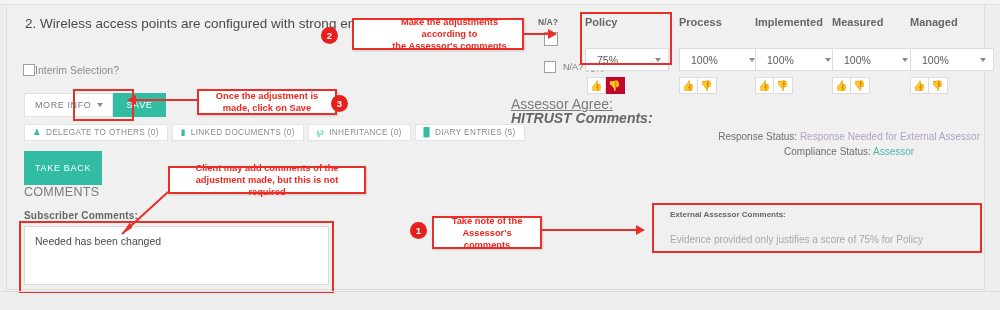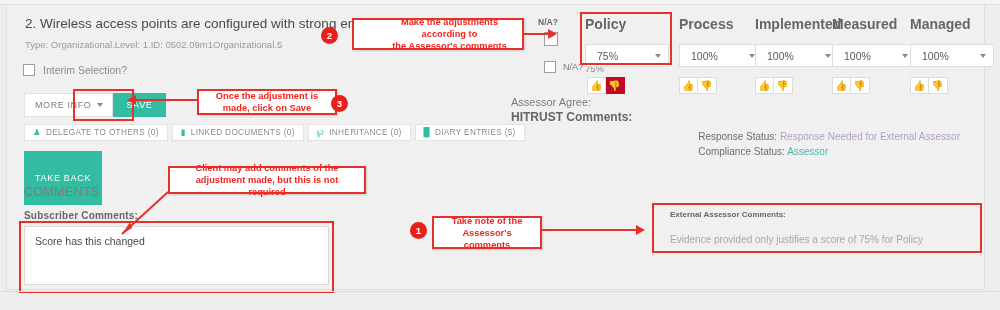--- a/index.html
+++ b/index.html
@@ -71,7 +71,7 @@
   .hitrust-lbl{position:absolute;left:504px;top:105px;font-size:12px;font-weight:bold;color:#666;}
 
   .score-col{position:absolute;top:11px;}
-  .score-col .sc-head{font-size:14px;font-weight:bold;color:#666;margin-bottom:12px;}
+  .score-col .sc-head{font-size:11px;font-weight:bold;color:#666;margin-bottom:20px;}
   .sel{
     width:84px;height:23px;background:#fff;border:1px solid #ddd;box-sizing:border-box;
     display:flex;align-items:center;justify-content:space-between;

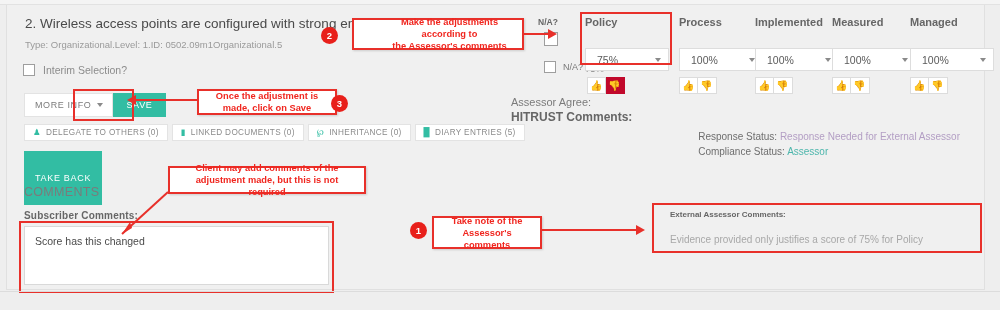--- a/index.html
+++ b/index.html
@@ -119,7 +119,6 @@
 <div class="card">
 
   <div class="q-title">2. Wireless access points are configured with strong encryption (AES ...</div>
-  <div class="q-meta">Type: Organizational.Level: 1.ID: 0502.09m1Organizational.5</div>
 
   <div class="interim-row">
     <span class="cbox"></span>

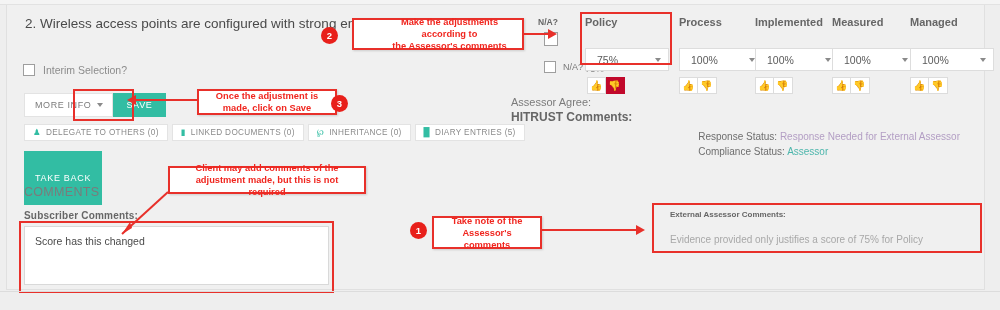--- a/index.html
+++ b/index.html
@@ -20,7 +20,7 @@
   .q-title{position:absolute;left:18px;top:11px;font-size:13.5px;color:#4a4a4a;white-space:nowrap;}
   .q-meta{position:absolute;left:18px;top:34px;font-size:9.5px;color:#9a9a9a;white-space:nowrap;}
 
-  .interim-row{position:absolute;left:16px;top:59px;display:flex;align-items:center;gap:8px;}
+  .interim-row{position:absolute;left:16px;top:59px;display:flex;align-items:center;gap:0;}
   .cbox{width:12px;height:12px;border:1.5px solid #9e9e9e;background:#fff;box-sizing:border-box;display:inline-block;}
   .interim-label{font-size:10.5px;color:#8c8c8c;}
 

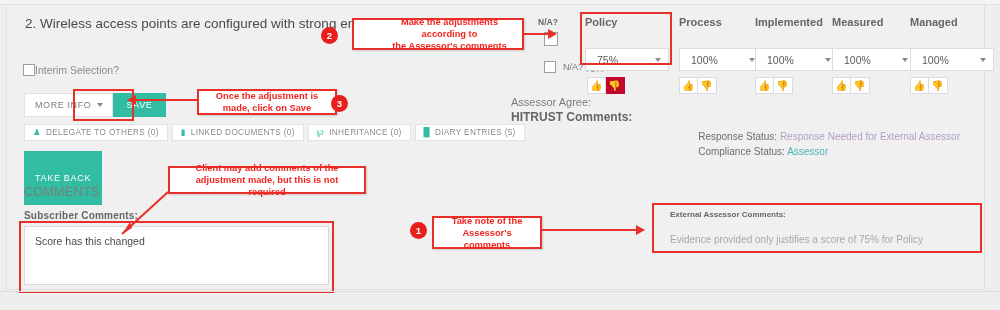--- a/index.html
+++ b/index.html
@@ -67,7 +67,7 @@
   .na-bot-label{position:absolute;left:556px;top:57px;font-size:9px;color:#787878;}
   .pct-under{position:absolute;left:578px;top:58px;font-size:9.5px;color:#8c8c8c;}
 
-  .assessor-agree-lbl{position:absolute;left:504px;top:91px;font-size:11px;color:#7b7b7b;}
+  .assessor-agree-lbl{position:absolute;left:504px;top:91px;font-size:14px;color:#7b7b7b;text-decoration:underline;}
   .hitrust-lbl{position:absolute;left:504px;top:105px;font-size:12px;font-weight:bold;color:#666;}
 
   .score-col{position:absolute;top:11px;}

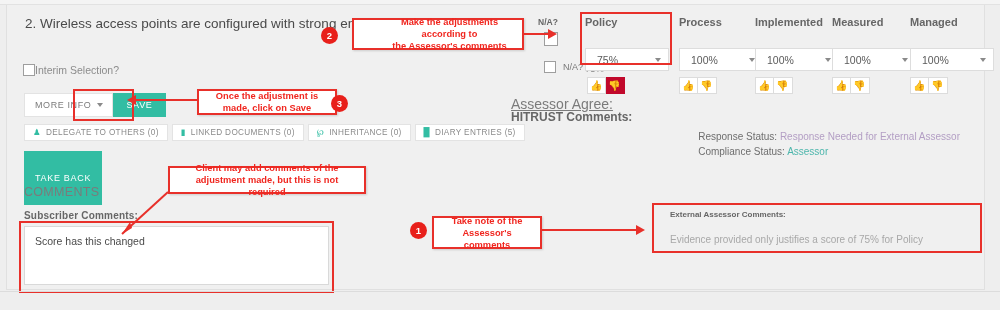--- a/index.html
+++ b/index.html
@@ -68,7 +68,7 @@
   .pct-under{position:absolute;left:578px;top:58px;font-size:9.5px;color:#8c8c8c;}
 
   .assessor-agree-lbl{position:absolute;left:504px;top:91px;font-size:14px;color:#7b7b7b;text-decoration:underline;}
-  .hitrust-lbl{position:absolute;left:504px;top:105px;font-size:12px;font-weight:bold;color:#666;}
+  .hitrust-lbl{position:absolute;left:504px;top:105px;font-size:14px;font-weight:bold;color:#666;font-style:italic;}
 
   .score-col{position:absolute;top:11px;}
   .score-col .sc-head{font-size:11px;font-weight:bold;color:#666;margin-bottom:20px;}

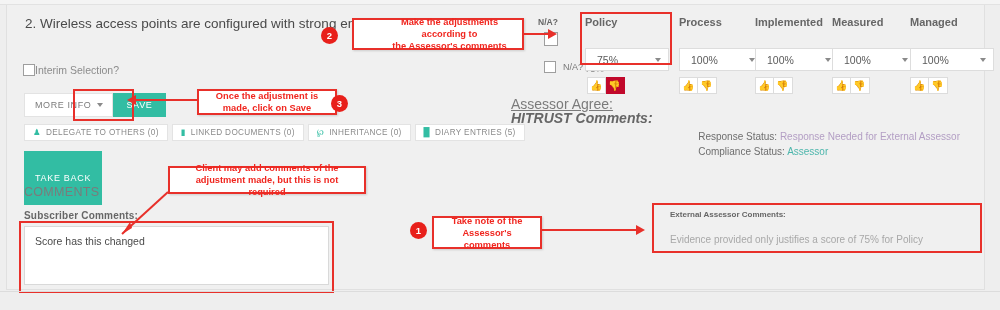--- a/index.html
+++ b/index.html
@@ -86,7 +86,7 @@
   .tb.down{color:#e8596b;border-left:none;}
   .tb.down.active{background:#c1082b;color:#fff;border-color:#c1082b;}
 
-  .status-wrap{position:absolute;right:24px;top:124px;text-align:left;font-size:10px;line-height:15px;color:#6e6e6e;}
+  .status-wrap{position:absolute;right:4px;top:124px;text-align:center;font-size:10px;line-height:15px;color:#6e6e6e;}
   .st-val-a{color:#b39ec4;}
   .st-val-b{color:#4db6ac;}
 

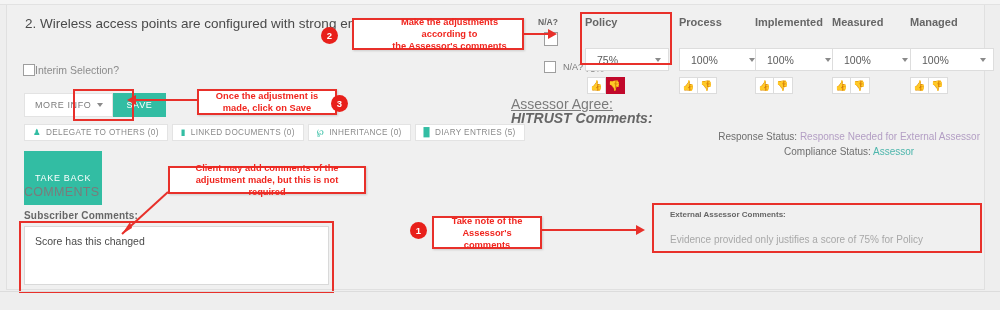--- a/index.html
+++ b/index.html
@@ -47,7 +47,7 @@
 
   .btn-takeback{
     position:absolute;left:17px;top:146px;background:#32bda3;color:#fff;border:none;
-    height:22px;font-size:9px;letter-spacing:.7px;padding:16px 11px;display:flex;align-items:center;
+    height:34px;font-size:9px;letter-spacing:.7px;padding:0 11px;display:flex;align-items:center;
   }
 
   .comments-h{position:absolute;left:17px;top:180px;font-size:12.5px;color:#7b7b7b;letter-spacing:.3px;}

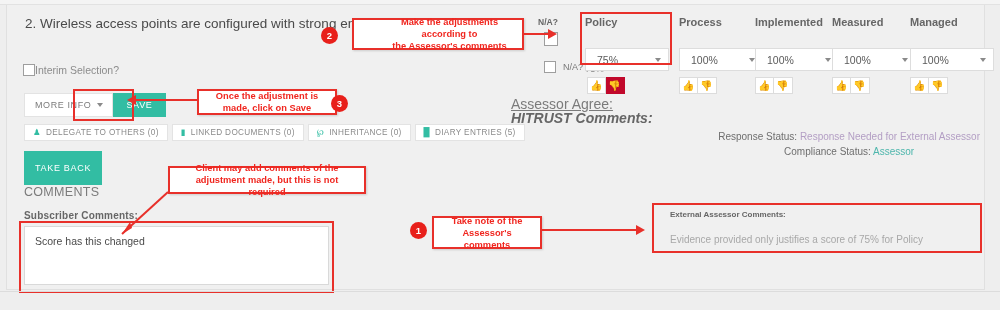--- a/index.html
+++ b/index.html
@@ -158,7 +158,7 @@
   <div class="comments-h">COMMENTS</div>
   <div class="sub-label">Subscriber Comments:</div>
   <div class="sub-box-hl"></div>
-  <div class="sub-box">Score has this changed</div>
+  <div class="sub-box">Needed has been changed</div>
 
   <div class="na-head">N/A?</div>
   <div class="na-cb-top"></div>

